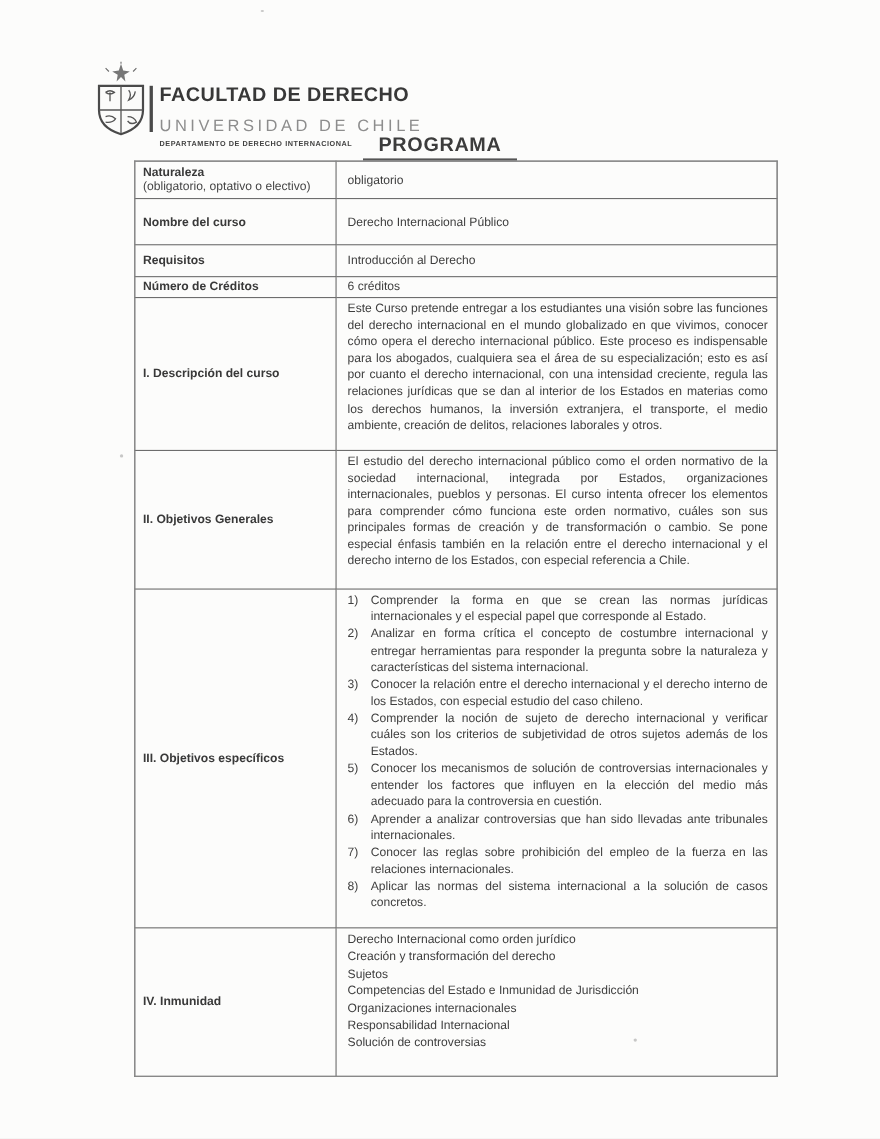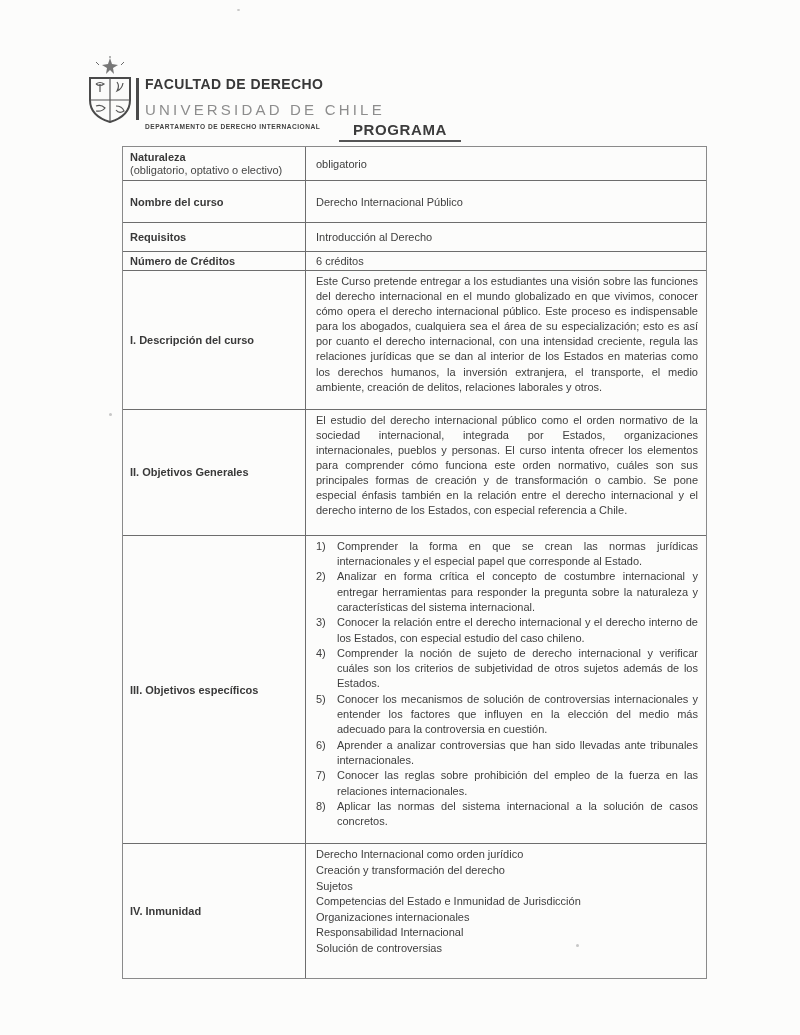--- a/index.html
+++ b/index.html
@@ -21,7 +21,7 @@
   .crest{width:48px;height:68px;flex:none;}
   .lh-bar{width:3px;height:42px;background:#4a4a4a;margin:22px 6px 0 2px;flex:none;}
   .lh-text{margin-top:20px;white-space:nowrap;}
-  .lh-faculty{font-size:14px;font-weight:bold;color:#383838;letter-spacing:.4px;}
+  .lh-faculty{font-size:18px;font-weight:bold;color:#383838;letter-spacing:.4px;}
   .lh-univ{font-size:15px;color:#8d8d8d;letter-spacing:3.2px;margin-top:9px;}
   .lh-dept{font-size:6.6px;font-weight:bold;color:#424242;letter-spacing:.5px;margin-top:5px;}
   

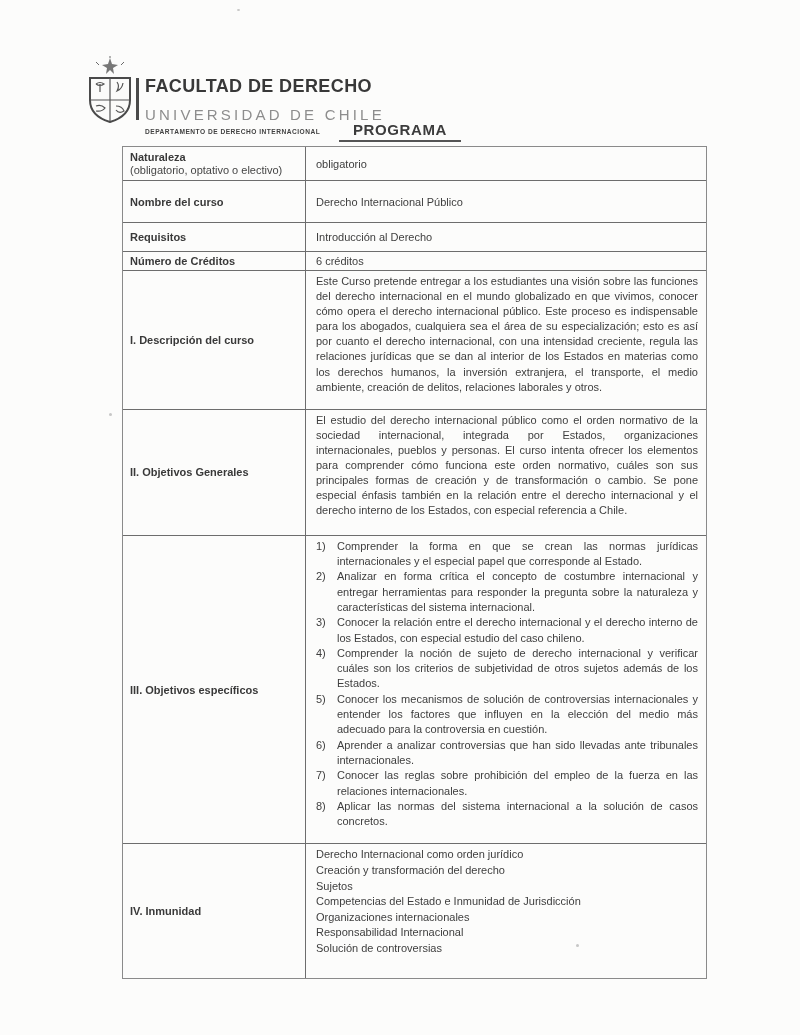--- a/index.html
+++ b/index.html
@@ -28,7 +28,7 @@
   .title-wrap{position:absolute;left:0;top:121px;width:800px;text-align:center;}
   .title{
     display:inline-block;
-    font-size:15px;font-weight:bold;color:#3c3c3c;
+    font-size:18px;font-weight:bold;color:#3c3c3c;
     letter-spacing:.6px;
     border-bottom:2px solid #555;
     padding:0 14px 2px 14px;

